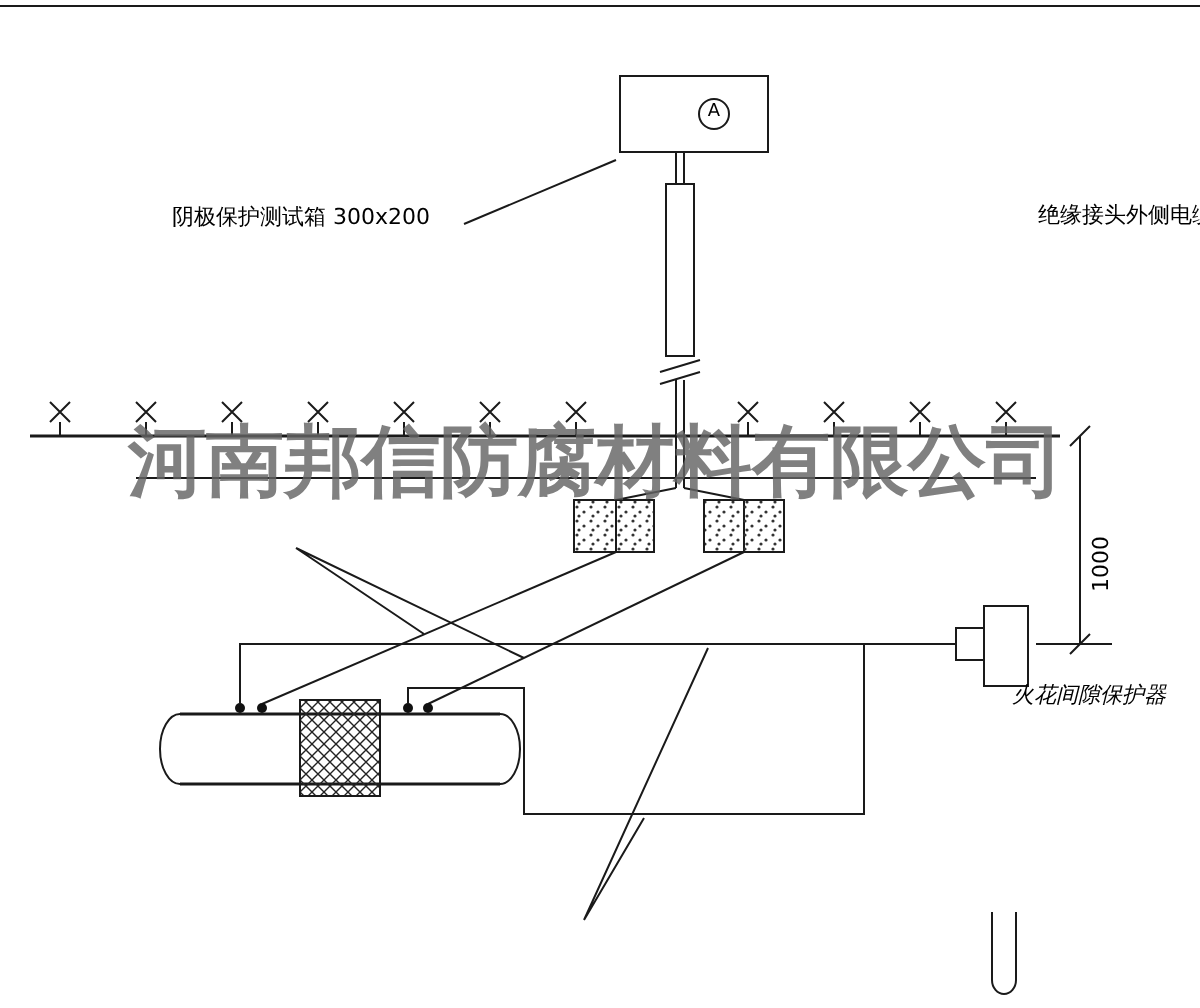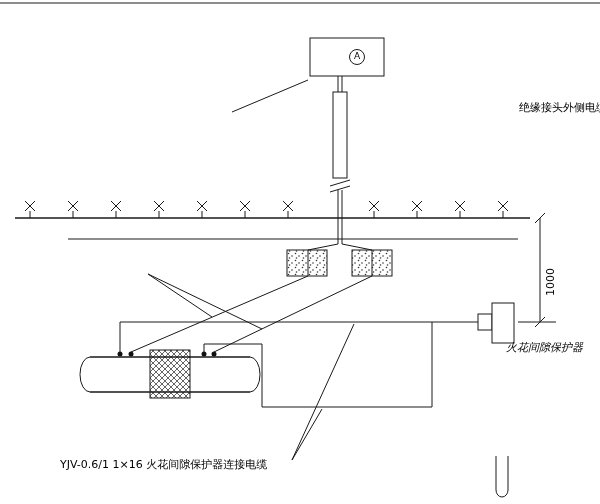--- a/index.html
+++ b/index.html
@@ -132,6 +132,7 @@
   </svg>
 
 
+  <div class="lbl" style="left:86px; top:103px;">阴极保护测试箱 300x200</div>
 
   <div class="meter-lbl">A</div>
 

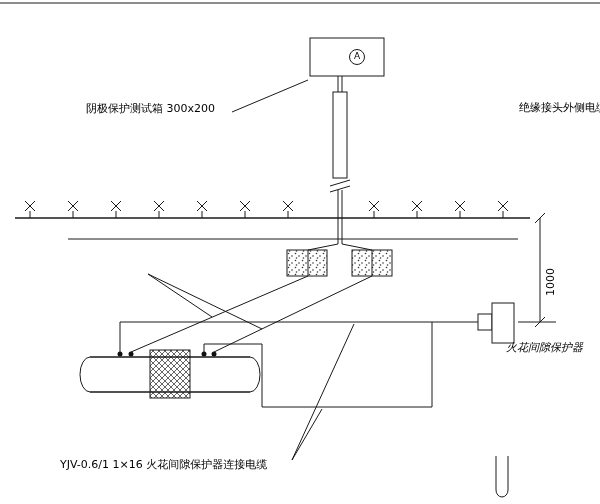--- a/index.html
+++ b/index.html
@@ -131,6 +131,7 @@
     </g>
   </svg>
 
+  <div class="watermark">河南邦信防腐材料有限公司</div>
 
   <div class="lbl" style="left:86px; top:103px;">阴极保护测试箱 300x200</div>
 

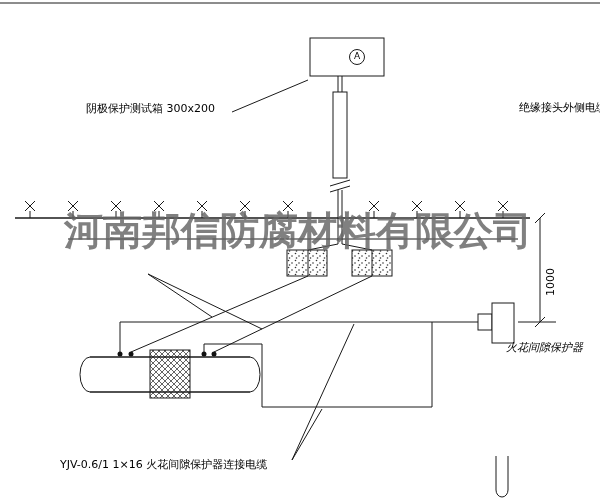--- a/index.html
+++ b/index.html
@@ -142,7 +142,6 @@
 
   <div class="lbl" style="left:506px; top:342px;font-style:italic;">火花间隙保护器</div>
 
-  <div class="lbl" style="left:60px; top:459px;">YJV-0.6/1  1×16   火花间隙保护器连接电缆</div>
 
   <div class="dim-lbl">1000</div>
 

